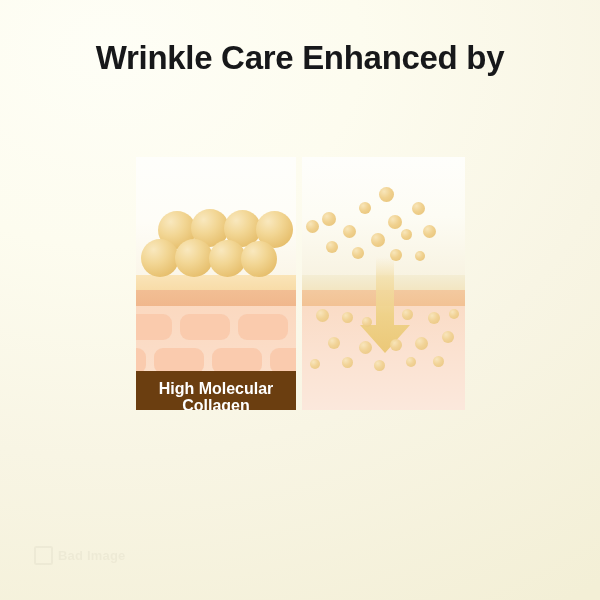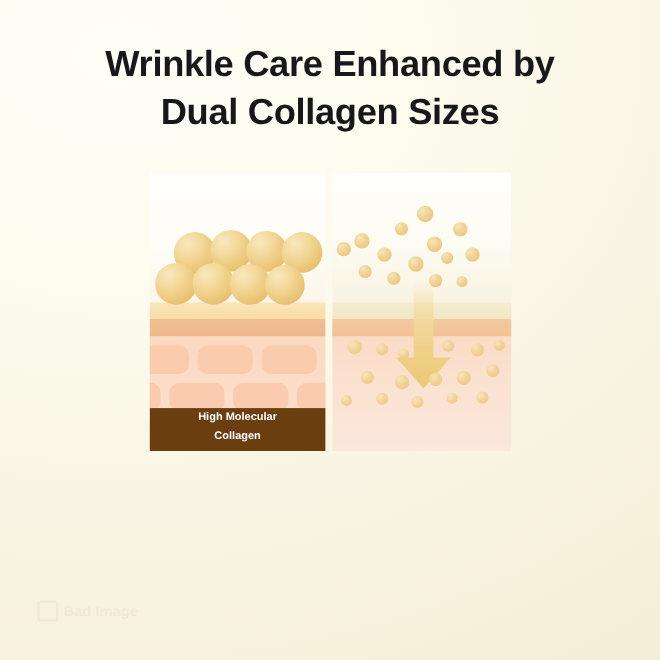--- a/index.html
+++ b/index.html
@@ -182,7 +182,6 @@
 
   <div class="title-block">
     <span class="title-line">Wrinkle Care Enhanced by</span>
-    <span class="title-line">Dual Collagen Sizes</span>
   </div>
 
   <div class="diagram">

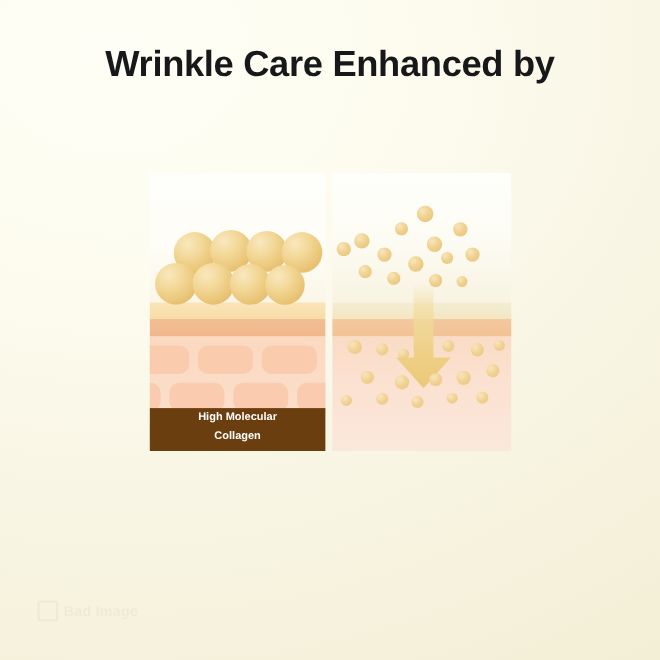--- a/index.html
+++ b/index.html
@@ -127,11 +127,11 @@
     top: 214px;
     height: 43px;
     display: flex;
-    align-items: flex-start;
+    align-items: flex-end;
     justify-content: center;
     text-align: center;
     font-weight: bold;
-    font-size: 10px;
+    font-size: 16px;
     line-height: 17px;
   }
   .label-left {

